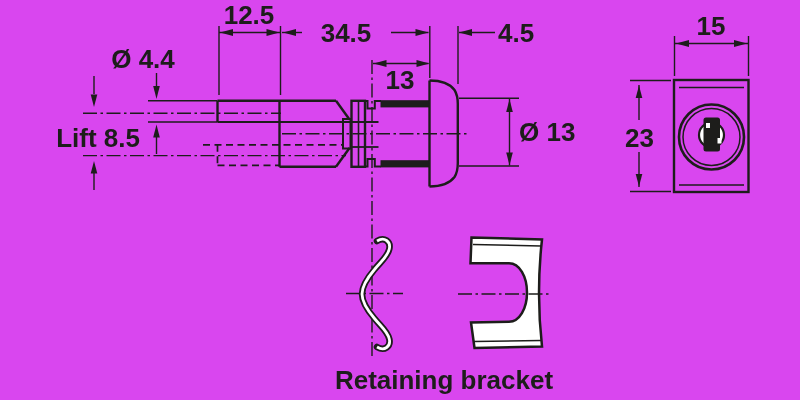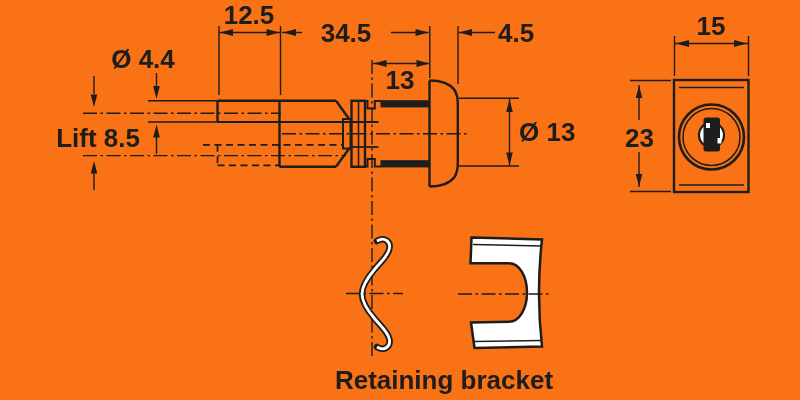--- a/index.html
+++ b/index.html
@@ -3,7 +3,7 @@
 <meta charset="utf-8">
 <style>
   html,body{margin:0;padding:0;background:#fff;}
-  .stage{position:relative;width:800px;height:400px;background:#f97316;overflow:hidden;}
+  .stage{position:relative;width:800px;height:400px;background:#d946ef;overflow:hidden;}
   svg{display:block;}
   text{font-family:"Liberation Sans", sans-serif;font-weight:bold;fill:#1d1d1b;}
   .dim-text{font-size:26px;}

